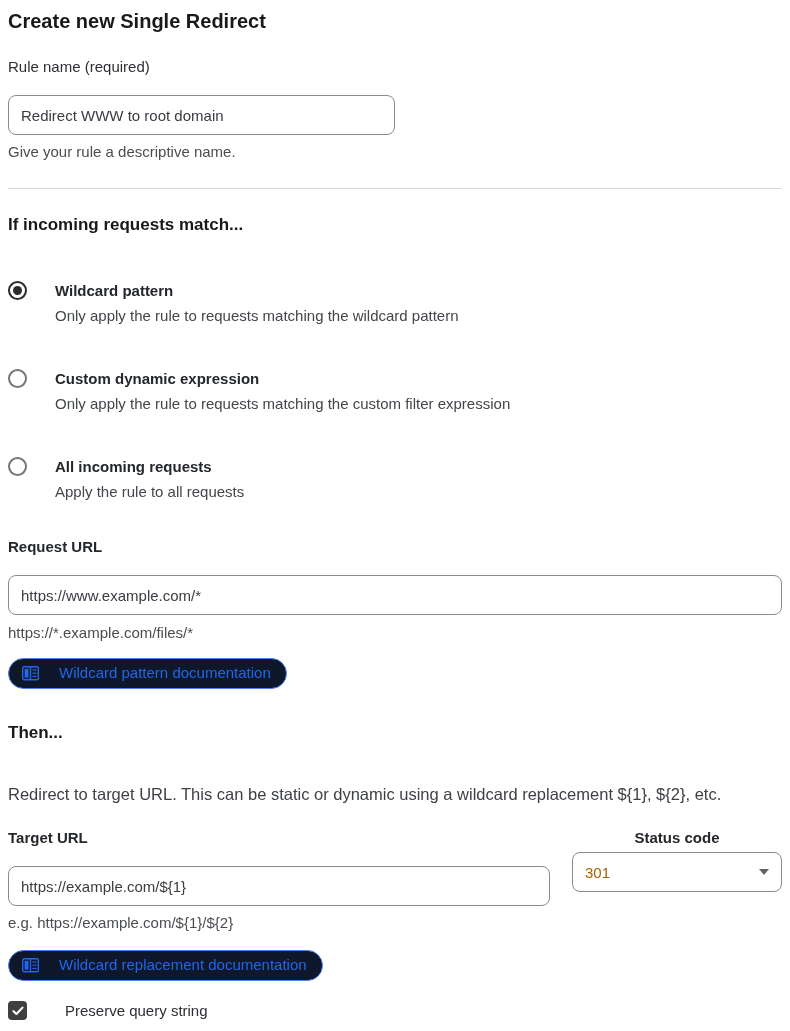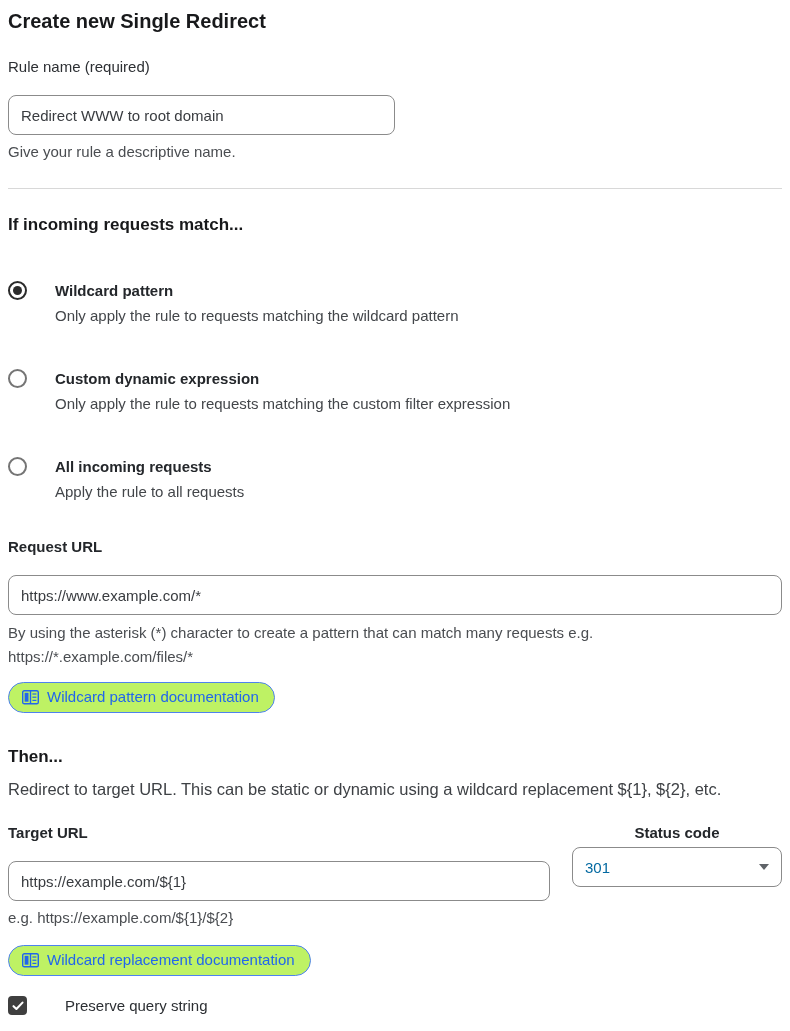--- a/index.html
+++ b/index.html
@@ -171,7 +171,6 @@
 <label class="field-label semibold" style="margin-top:36px;">Request URL</label>
 <input class="text-input" type="text" value="https://www.example.com/*" style="">
 <div class="helper" style="margin-top:6px;">
-  <div>By using the asterisk (*) character to create a pattern that can match many requests e.g.</div>
   <div>https://*.example.com/files/*</div>
 </div>
 

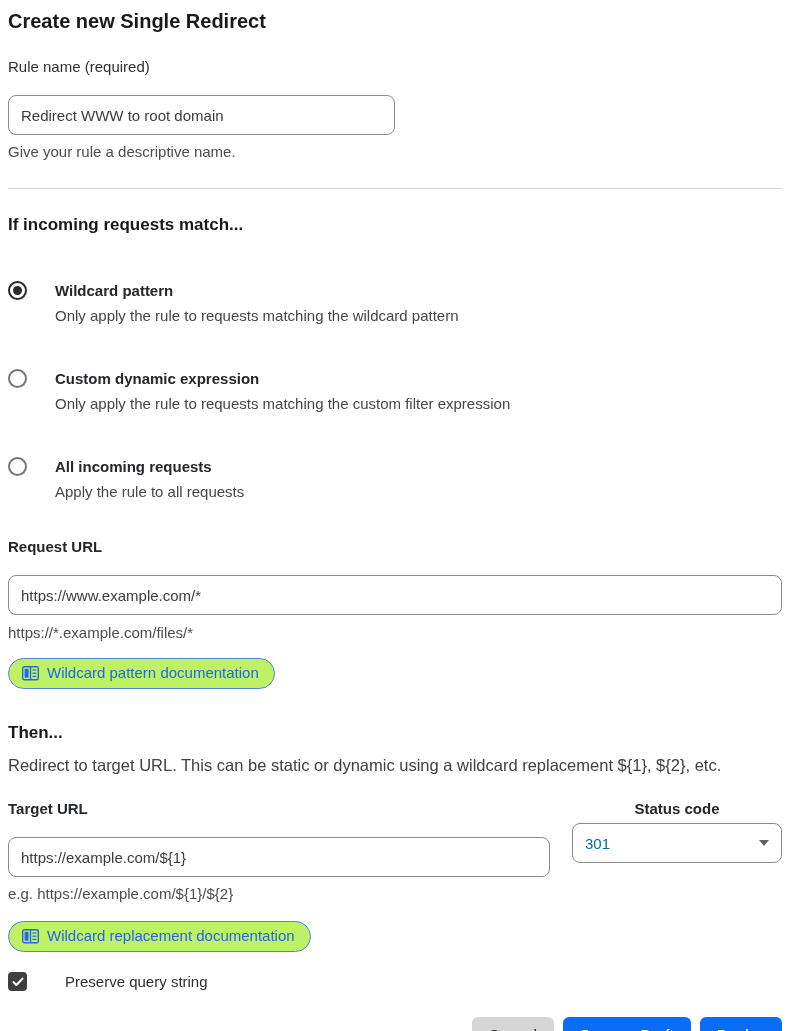--- a/index.html
+++ b/index.html
@@ -66,11 +66,11 @@
   .pill-button{
     display:inline-flex;
     align-items:center;
-    gap:8px;
+    gap:20px;
     margin-top:13px;
     border:1px solid #4e82ef;
     border-radius:16px;
-    background:#bef264;
+    background:#0f172a;
     color:var(--link);
     font-family:"Liberation Sans", sans-serif;
     font-size:15px;

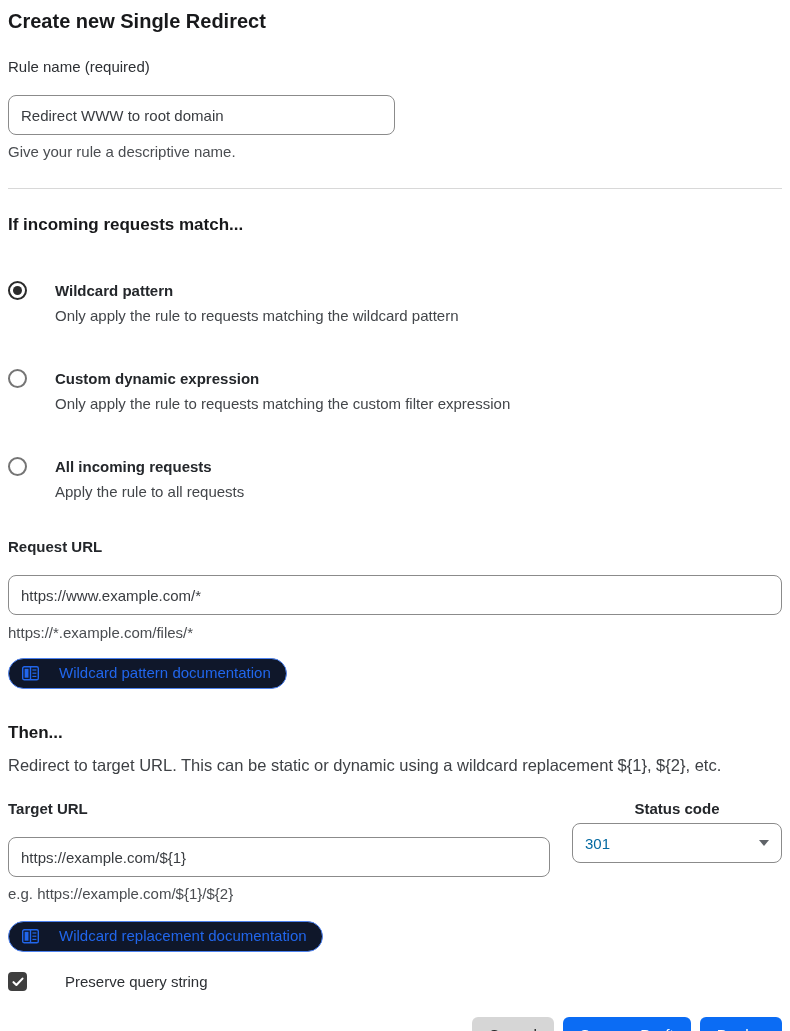--- a/index.html
+++ b/index.html
@@ -79,7 +79,7 @@
     cursor:pointer;
   }
   .pill-button .book{display:inline-flex;}
-  .then-paragraph{font-size:16.5px;color:#3e4145;margin-top:10px;line-height:22px;}
+  .then-paragraph{font-size:16.5px;color:#3e4145;margin-top:39px;line-height:22px;}
   .row{display:flex;gap:22px;margin-top:0;}
   .col-target{flex:0 0 542px;}
   .col-status{flex:1 1 auto;text-align:center;}

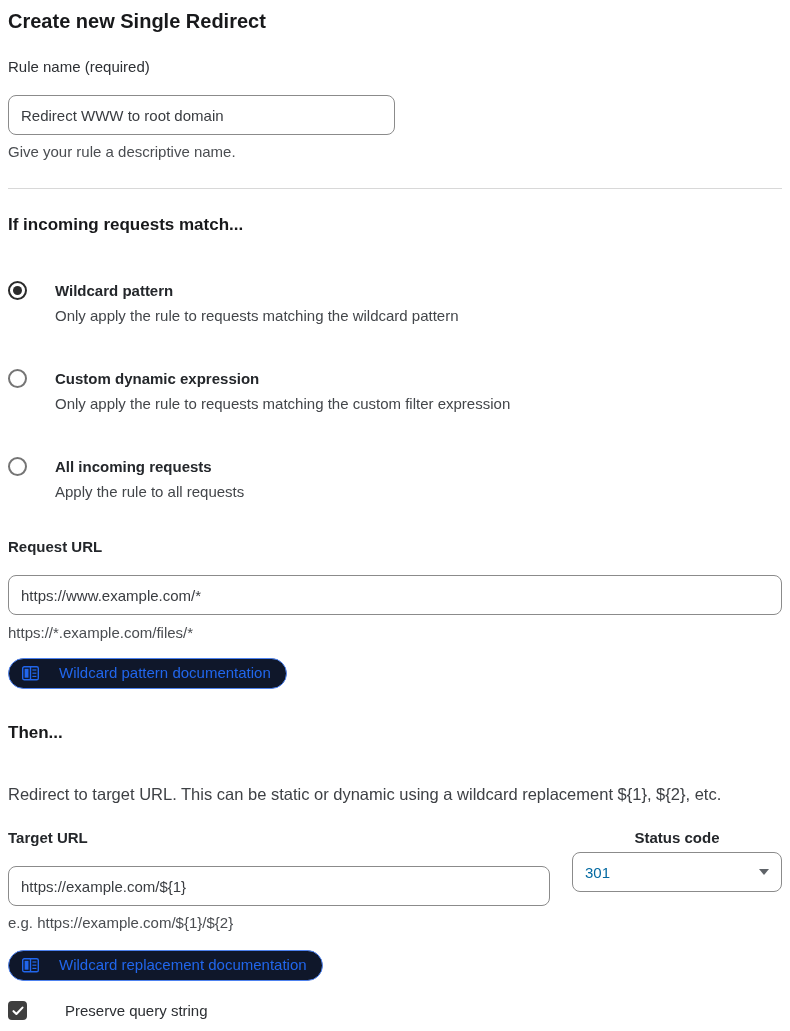--- a/index.html
+++ b/index.html
@@ -92,7 +92,7 @@
     border:1px solid var(--border-input);
     border-radius:8px;
     padding:0 12px;
-    color:#0369a1;
+    color:#a16207;
     cursor:pointer;
     background:#fff;
   }

